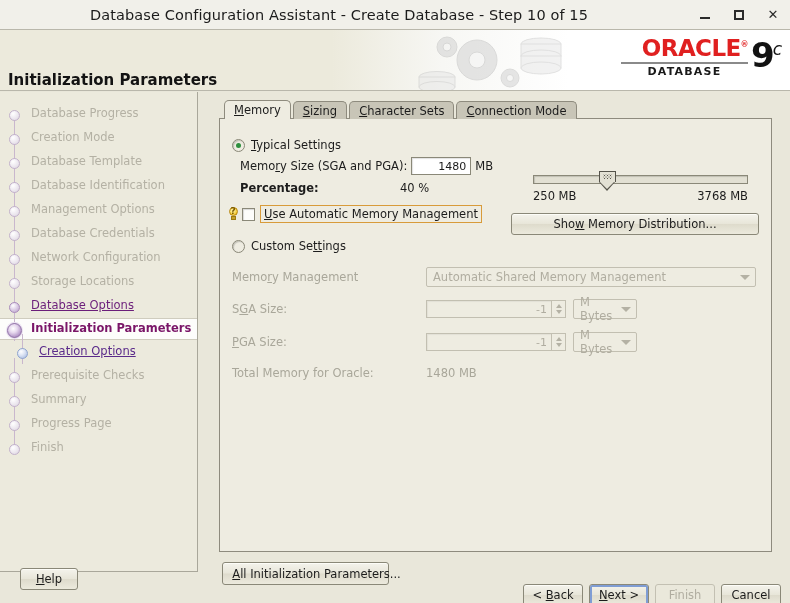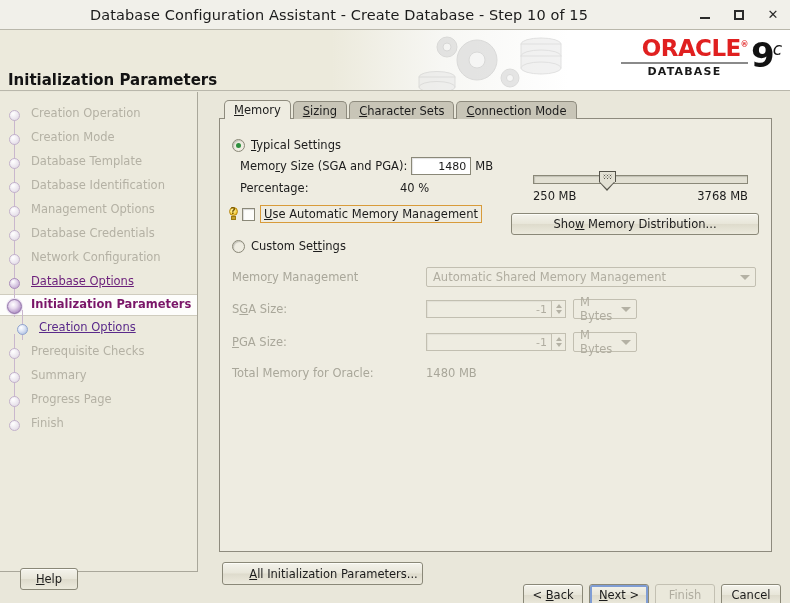--- a/index.html
+++ b/index.html
@@ -380,7 +380,7 @@
         <span class="bullet">
           <span class="dot"></span>
         </span>
-        <span class="nav-label">Creation Operation</span>
+        <span class="nav-label">Database Progress</span>
       </div>
     <div class="nav-item done">
         <span class="bullet">

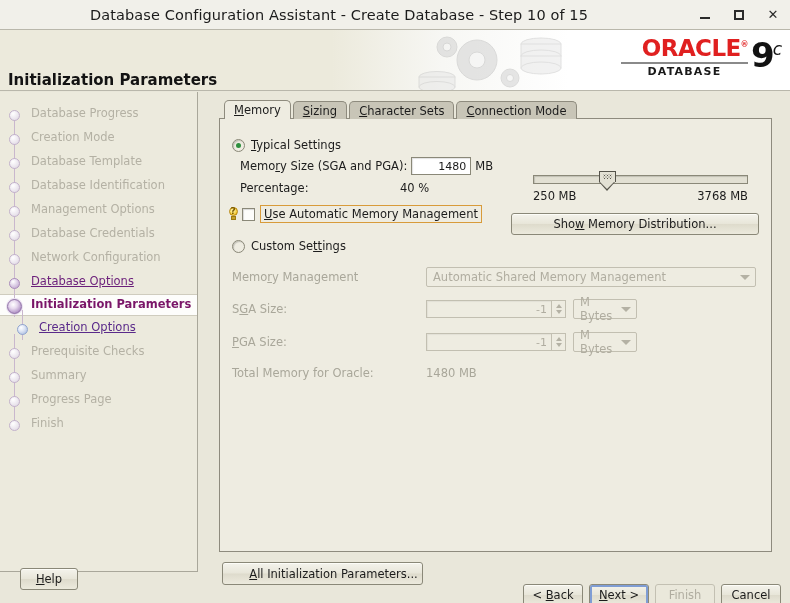--- a/index.html
+++ b/index.html
@@ -485,7 +485,7 @@
       </div>
 
       <div class="row" style="left:20px; top:62px; width:250px;">
-        <span class="lbl" style="width:160px;">Percentage:</span>
+        <span class="lbl" style="width:160px;font-weight:bold;">Percentage:</span>
         <span class="lbl">40 %</span>
       </div>
 

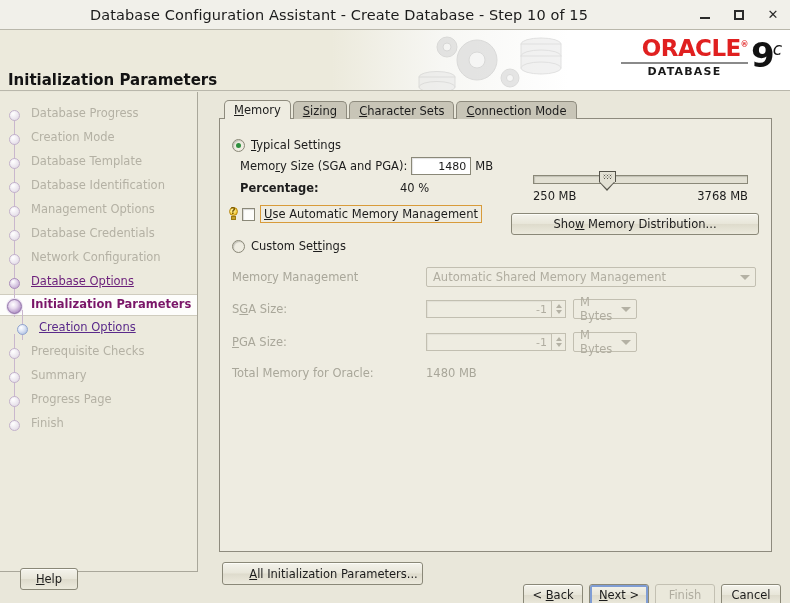--- a/index.html
+++ b/index.html
@@ -418,6 +418,12 @@
         </span>
         <span class="nav-label">Network Configuration</span>
       </div>
+    <div class="nav-item done">
+        <span class="bullet">
+          <span class="dot"></span>
+        </span>
+        <span class="nav-label">Storage Locations</span>
+      </div>
     <div class="nav-item visited link">
         <span class="bullet">
           <span class="dot"></span>

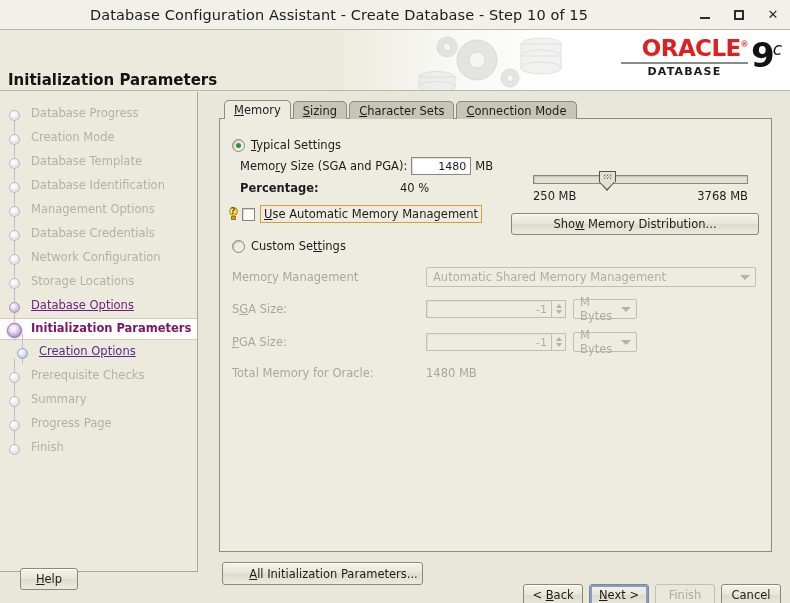--- a/index.html
+++ b/index.html
@@ -566,7 +566,7 @@
 
     </div>
 
-    <div class="btn" style="position:absolute; left:3px; top:462px; width:201px; height:23px;padding-left:22px;">
+    <div class="btn" style="position:absolute; left:3px; top:462px; width:167px; height:23px;padding-left:22px;">
       <span><span class="mn">A</span>ll Initialization Parameters...</span>
     </div>
   </div>

